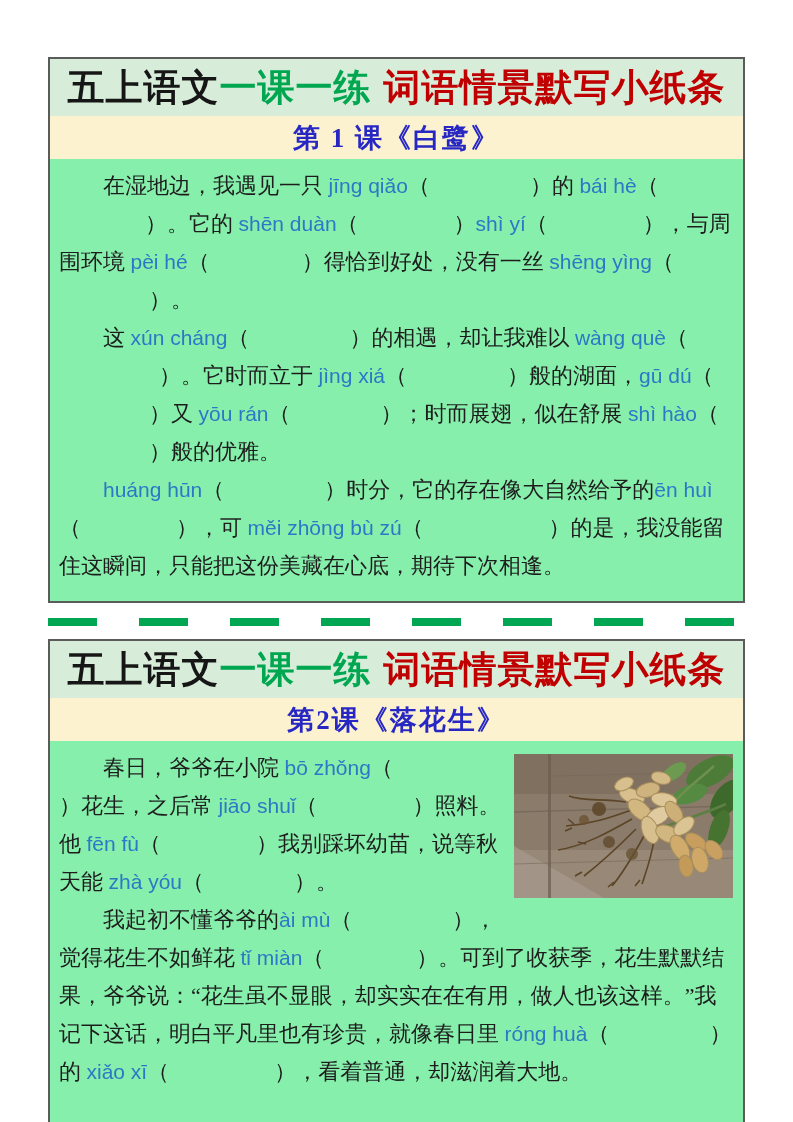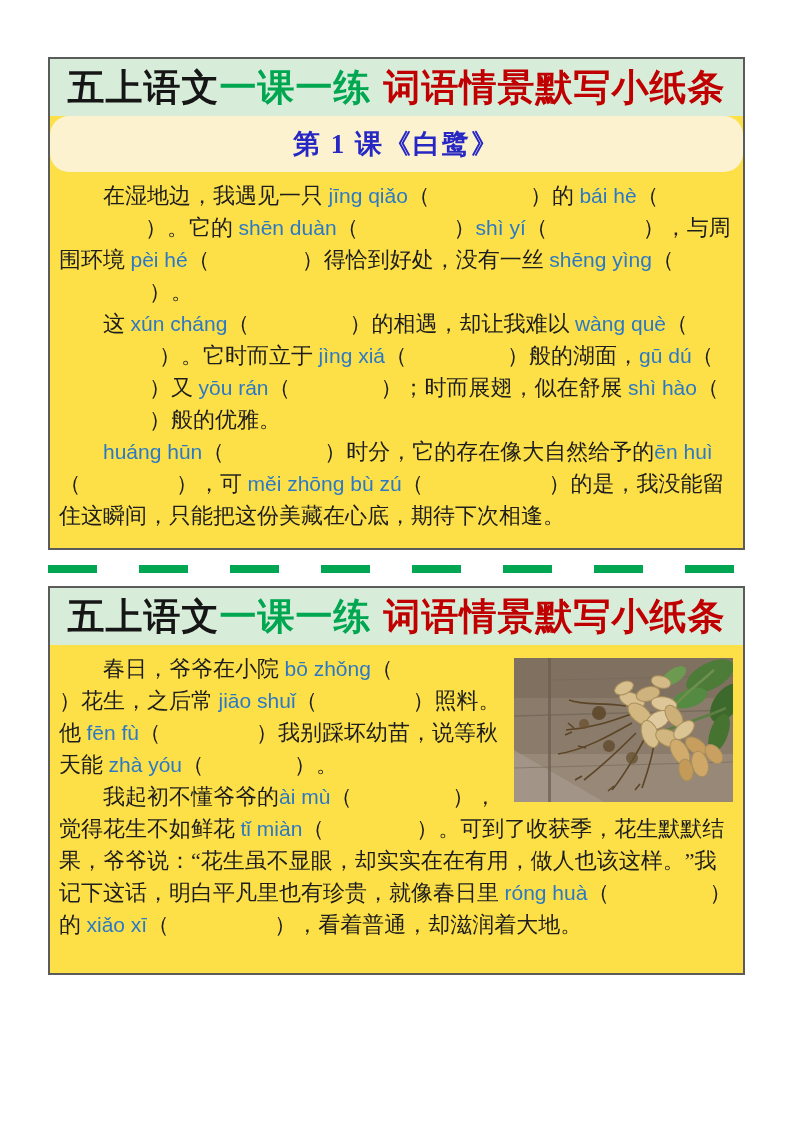--- a/index.html
+++ b/index.html
@@ -14,7 +14,7 @@
   .card {
     width: 697px;
     border: 2px solid #5b5b5b;
-    background: #fde047;
+    background: #86efac;
   }
   .card-title {
     height: 57px;

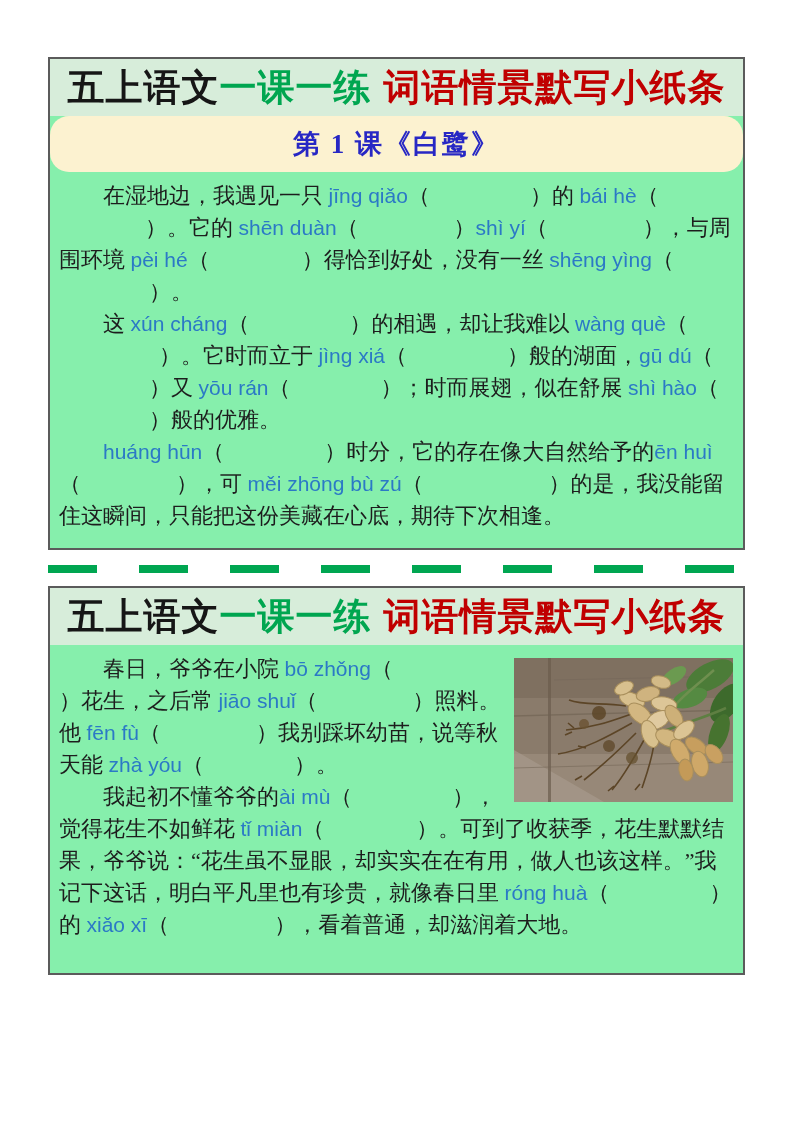--- a/index.html
+++ b/index.html
@@ -29,12 +29,11 @@
   .seg-red   { color: #c00000; margin-left: 12px; }
 
   .card-subtitle {
-    height: 56px;
+    height: 43px;
     background: #fcf2d0;
     display: flex; align-items: center; justify-content: center;
     font-size: 27px; font-weight: 700; color: #2727c4;
     letter-spacing: 2px;
-    border-radius: 19px;
   }
 
   .card-body {

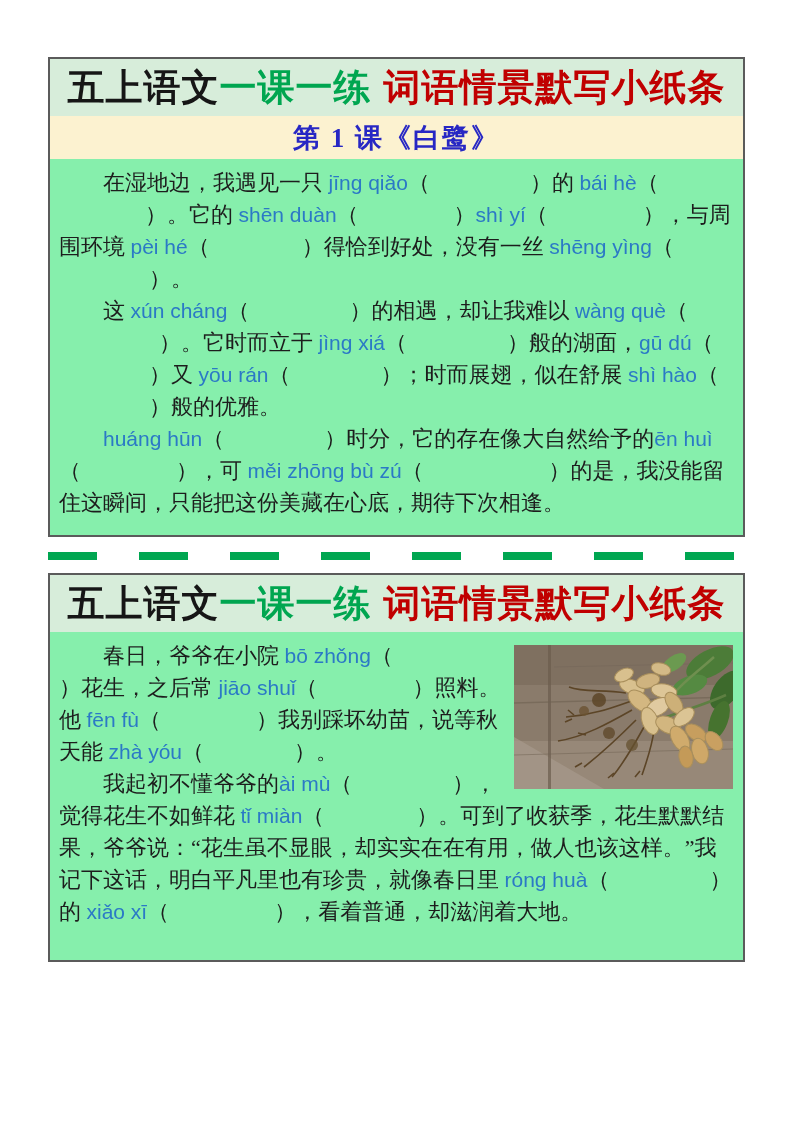--- a/index.html
+++ b/index.html
@@ -39,7 +39,7 @@
   .card-body {
     padding: 8px 10px 16px 9px;
     font-size: 22px;
-    line-height: 32px;
+    line-height: 38px;
     color: #1d1d1d;
   }
   .card-body-2 { padding-bottom: 32px; }

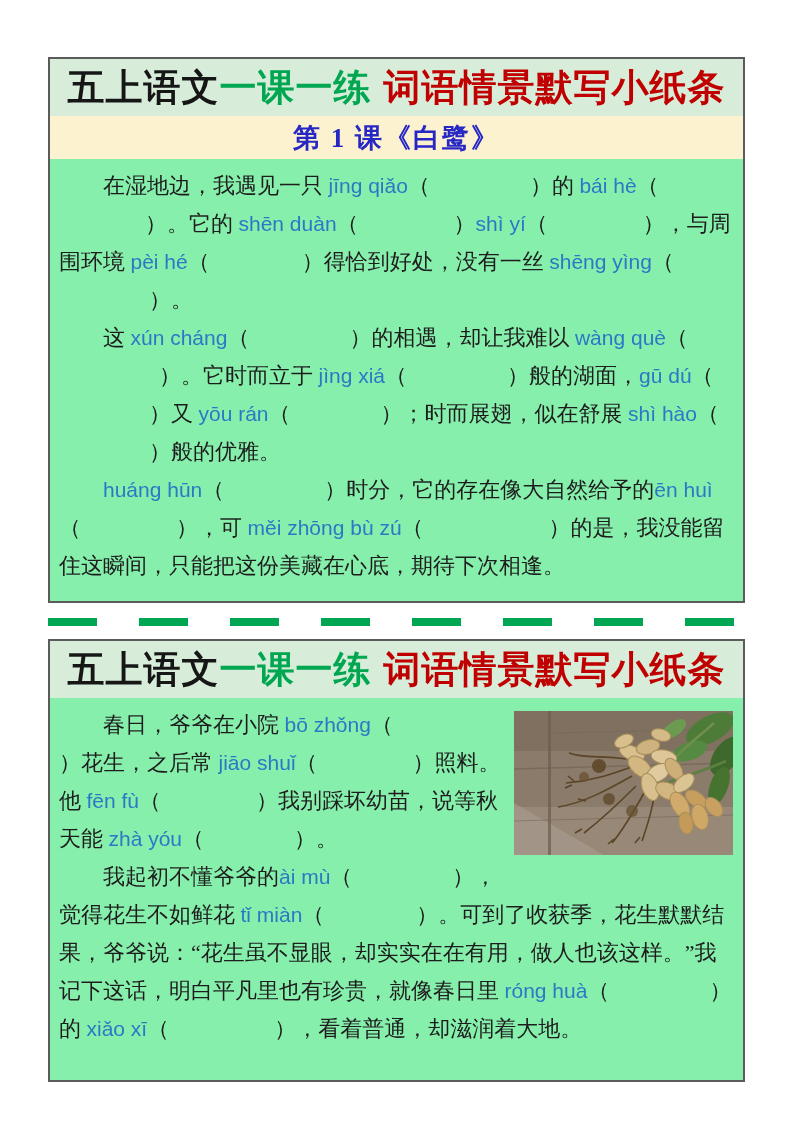--- a/index.html
+++ b/index.html
@@ -95,6 +95,7 @@
         <span class="seg-green">一课一练</span>
         <span class="seg-red">词语情景默写小纸条</span>
       </div>
+    <div class="card-subtitle">第2课《落花生》</div>
     <div class="card-body card-body-2">
       <div class="photo-wrap">
         <svg viewBox="0 0 219 144" xmlns="http://www.w3.org/2000/svg">

